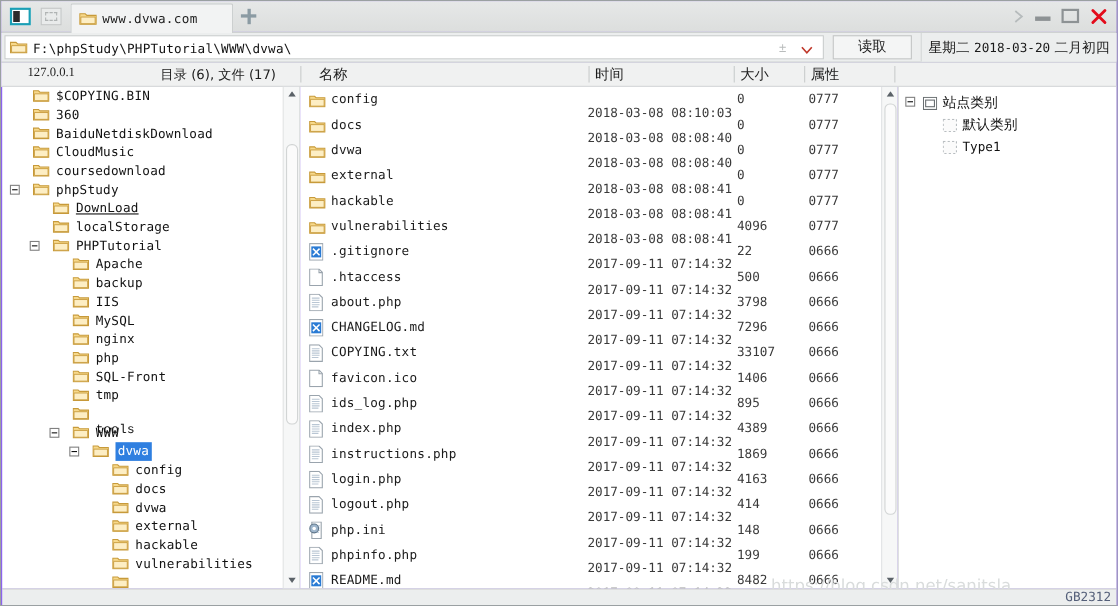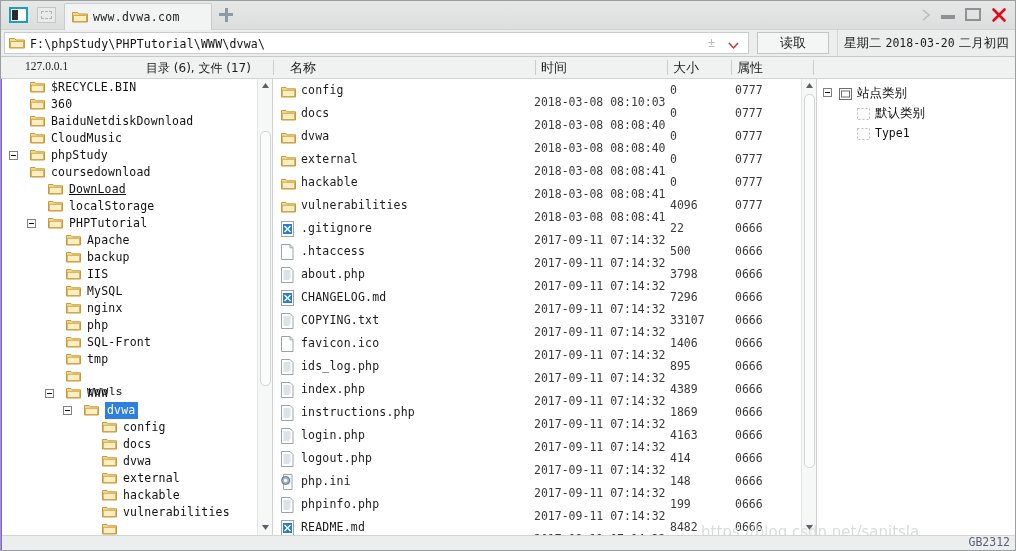--- a/index.html
+++ b/index.html
@@ -325,7 +325,7 @@
               <path d="M0.5 1.5h4.5l1.3 1.3h8.2v8.2h-14z" fill="#f7d98b" stroke="#c79a3a" stroke-width="1"></path>
               <path d="M1.3 4.3h12.4v6.2h-12.4z" fill="#fdeec4" stroke="#c79a3a" stroke-width="0.8"></path>
             </svg></span>
-          <span class="tlabel" style="position: absolute; left: 49px; top: 0px;">$RECYCLE.BIN</span>
+          <span class="tlabel" style="position: absolute; left: 49px; top: 0px;">$COPYING.BIN</span>
         </div>
         <div class="trow">
           <span class="fold" style="left: 28px;"><svg width="15" height="12" viewBox="0 0 15 12">

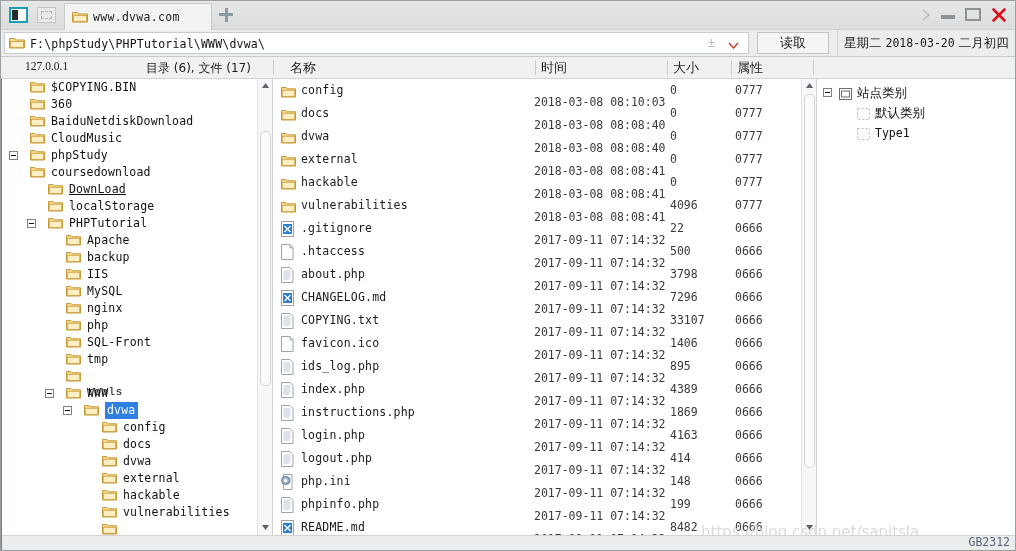--- a/index.html
+++ b/index.html
@@ -349,19 +349,19 @@
           <span class="tlabel" style="position: absolute; left: 49px; top: 0px;">CloudMusic</span>
         </div>
         <div class="trow">
+          <span class="fold" style="left: 28px;"><svg width="15" height="12" viewBox="0 0 15 12">
+              <path d="M0.5 1.5h4.5l1.3 1.3h8.2v8.2h-14z" fill="#f7d98b" stroke="#c79a3a" stroke-width="1"></path>
+              <path d="M1.3 4.3h12.4v6.2h-12.4z" fill="#fdeec4" stroke="#c79a3a" stroke-width="0.8"></path>
+            </svg></span>
+          <span class="tlabel" style="position: absolute; left: 49px; top: 0px;">coursedownload</span>
+        </div>
+        <div class="trow">
           <span class="tgl" style="left: 7px;"></span>
           <span class="fold" style="left: 28px;"><svg width="15" height="12" viewBox="0 0 15 12">
               <path d="M0.5 1.5h4.5l1.3 1.3h8.2v8.2h-14z" fill="#f7d98b" stroke="#c79a3a" stroke-width="1"></path>
               <path d="M1.3 4.3h12.4v6.2h-12.4z" fill="#fdeec4" stroke="#c79a3a" stroke-width="0.8"></path>
             </svg></span>
           <span class="tlabel" style="position: absolute; left: 49px; top: 0px;">phpStudy</span>
-        </div>
-        <div class="trow">
-          <span class="fold" style="left: 28px;"><svg width="15" height="12" viewBox="0 0 15 12">
-              <path d="M0.5 1.5h4.5l1.3 1.3h8.2v8.2h-14z" fill="#f7d98b" stroke="#c79a3a" stroke-width="1"></path>
-              <path d="M1.3 4.3h12.4v6.2h-12.4z" fill="#fdeec4" stroke="#c79a3a" stroke-width="0.8"></path>
-            </svg></span>
-          <span class="tlabel" style="position: absolute; left: 49px; top: 0px;">coursedownload</span>
         </div>
         <div class="trow">
           <span class="fold" style="left: 46px;"><svg width="15" height="12" viewBox="0 0 15 12">

